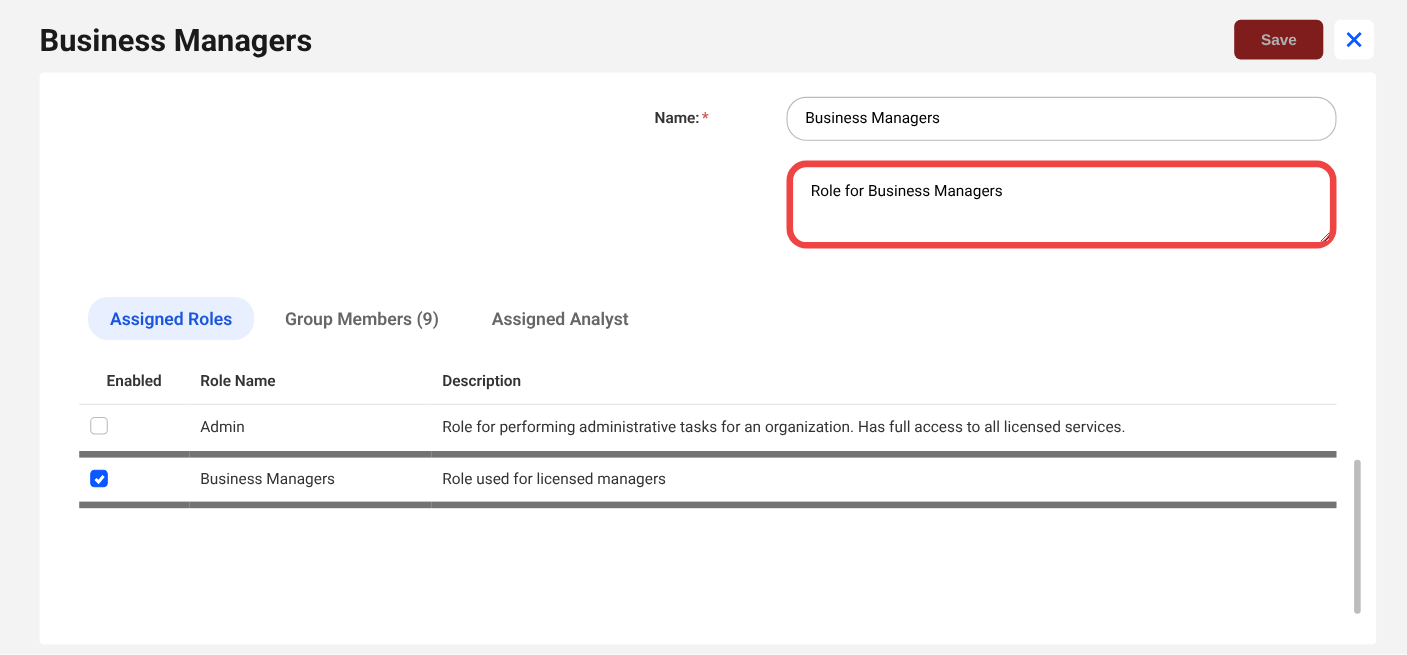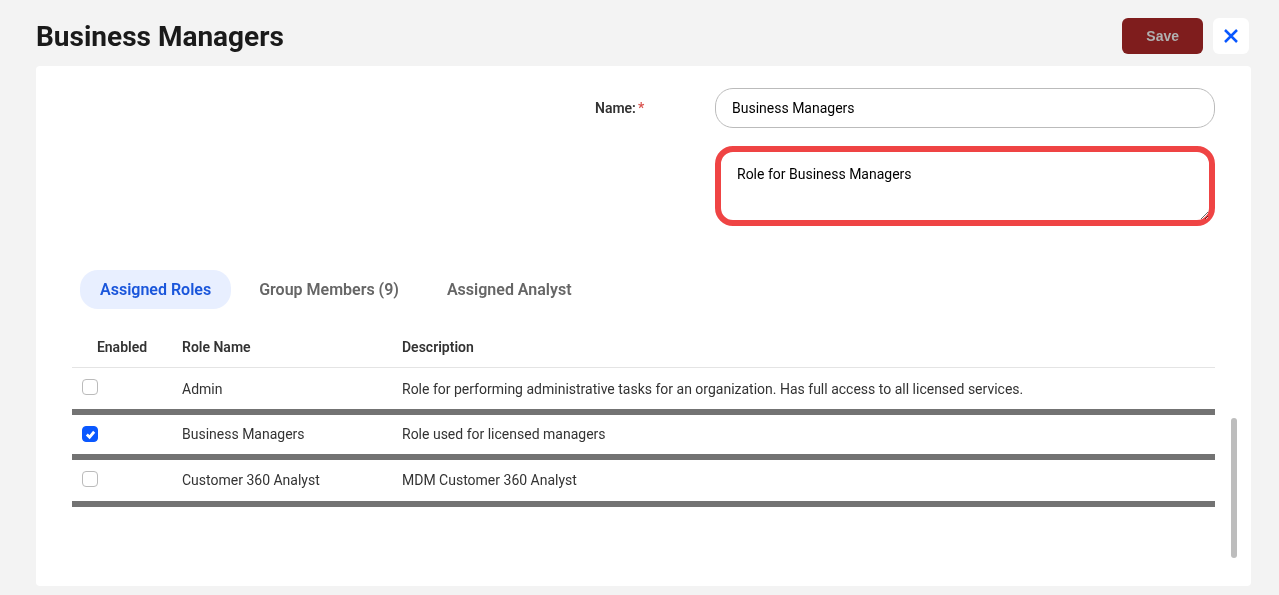--- a/index.html
+++ b/index.html
@@ -243,11 +243,6 @@
             <td>Business Managers</td>
             <td>Role used for licensed managers</td>
           </tr>
-          <tr>
-            <td><span class="checkbox"></span></td>
-            <td>Customer 360 Analyst</td>
-            <td>MDM Customer 360 Analyst</td>
-          </tr>
         </tbody>
     </table>
   </div>

